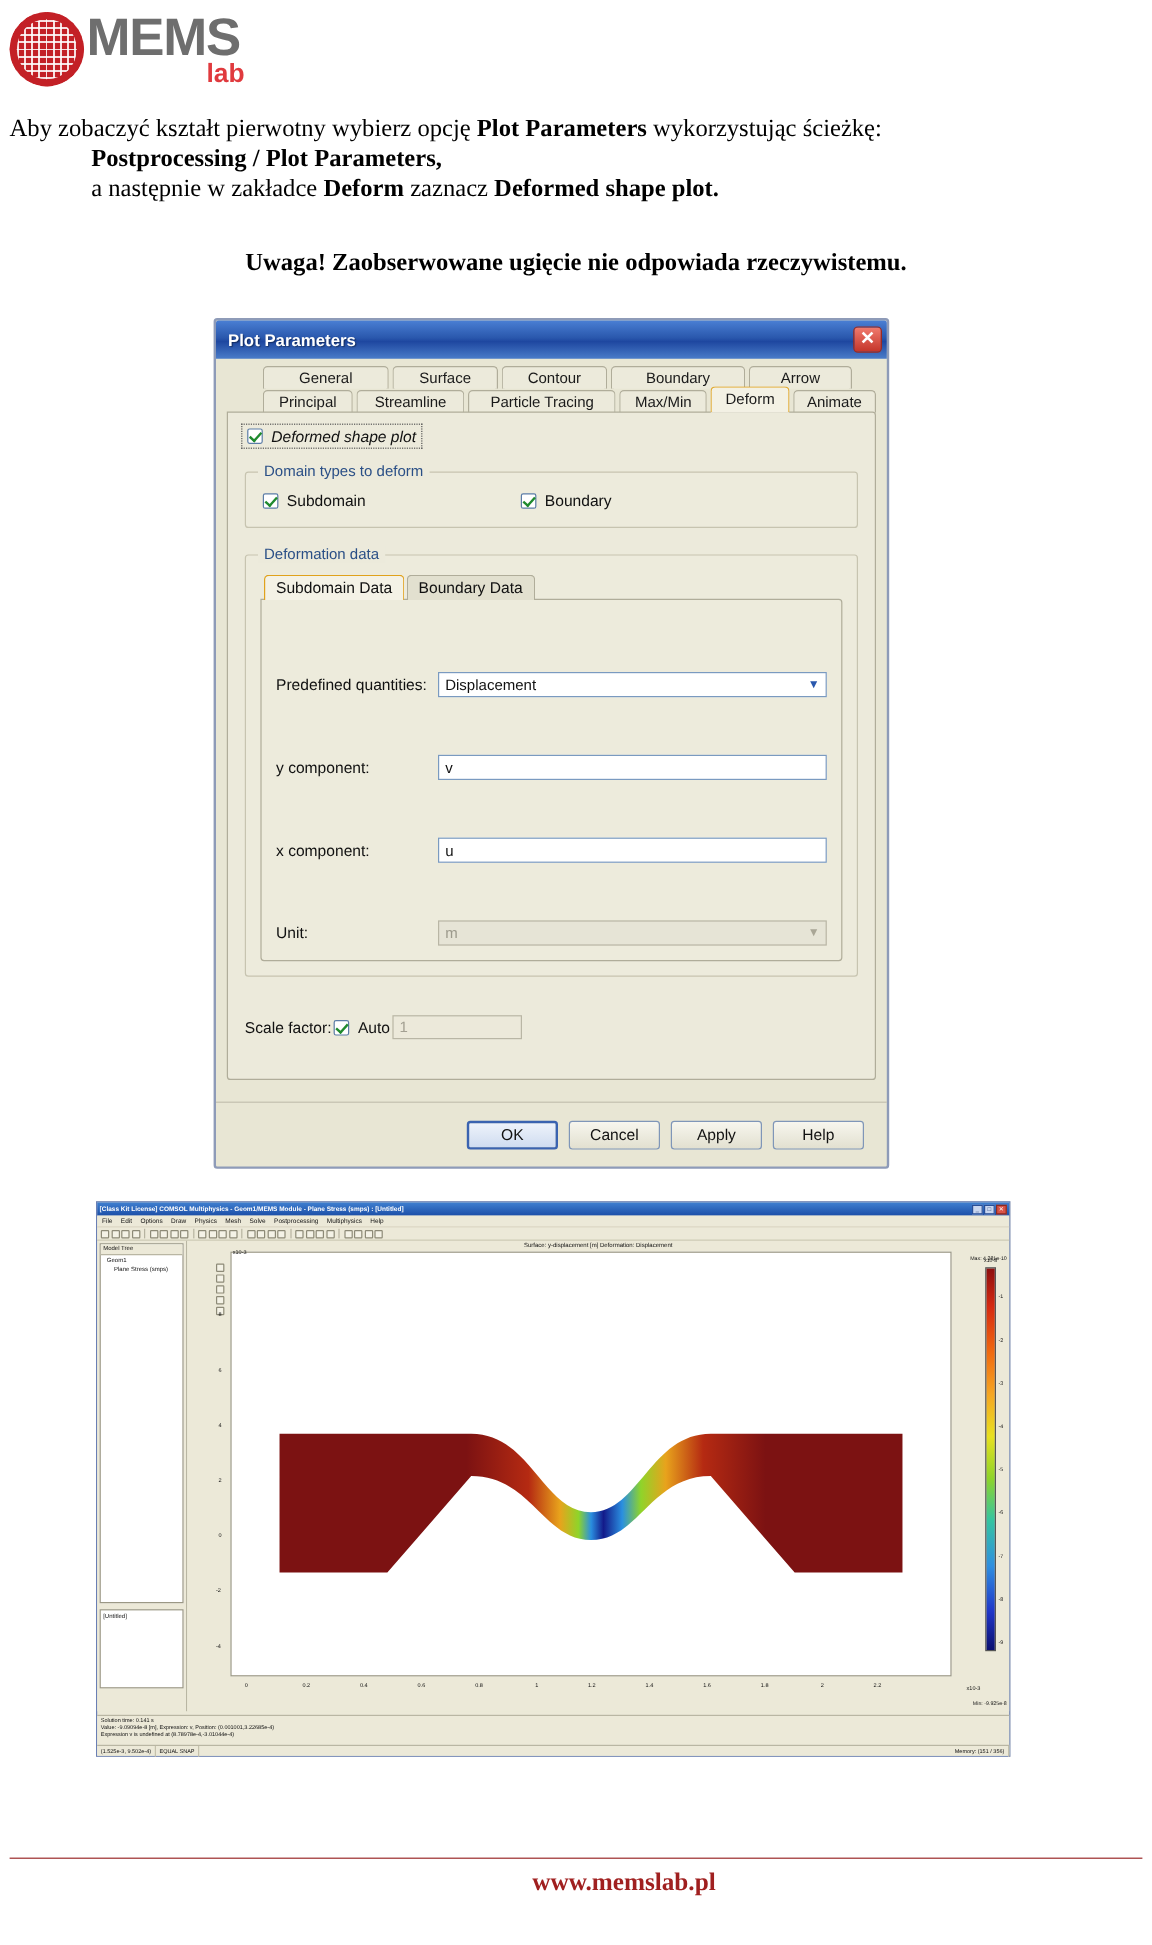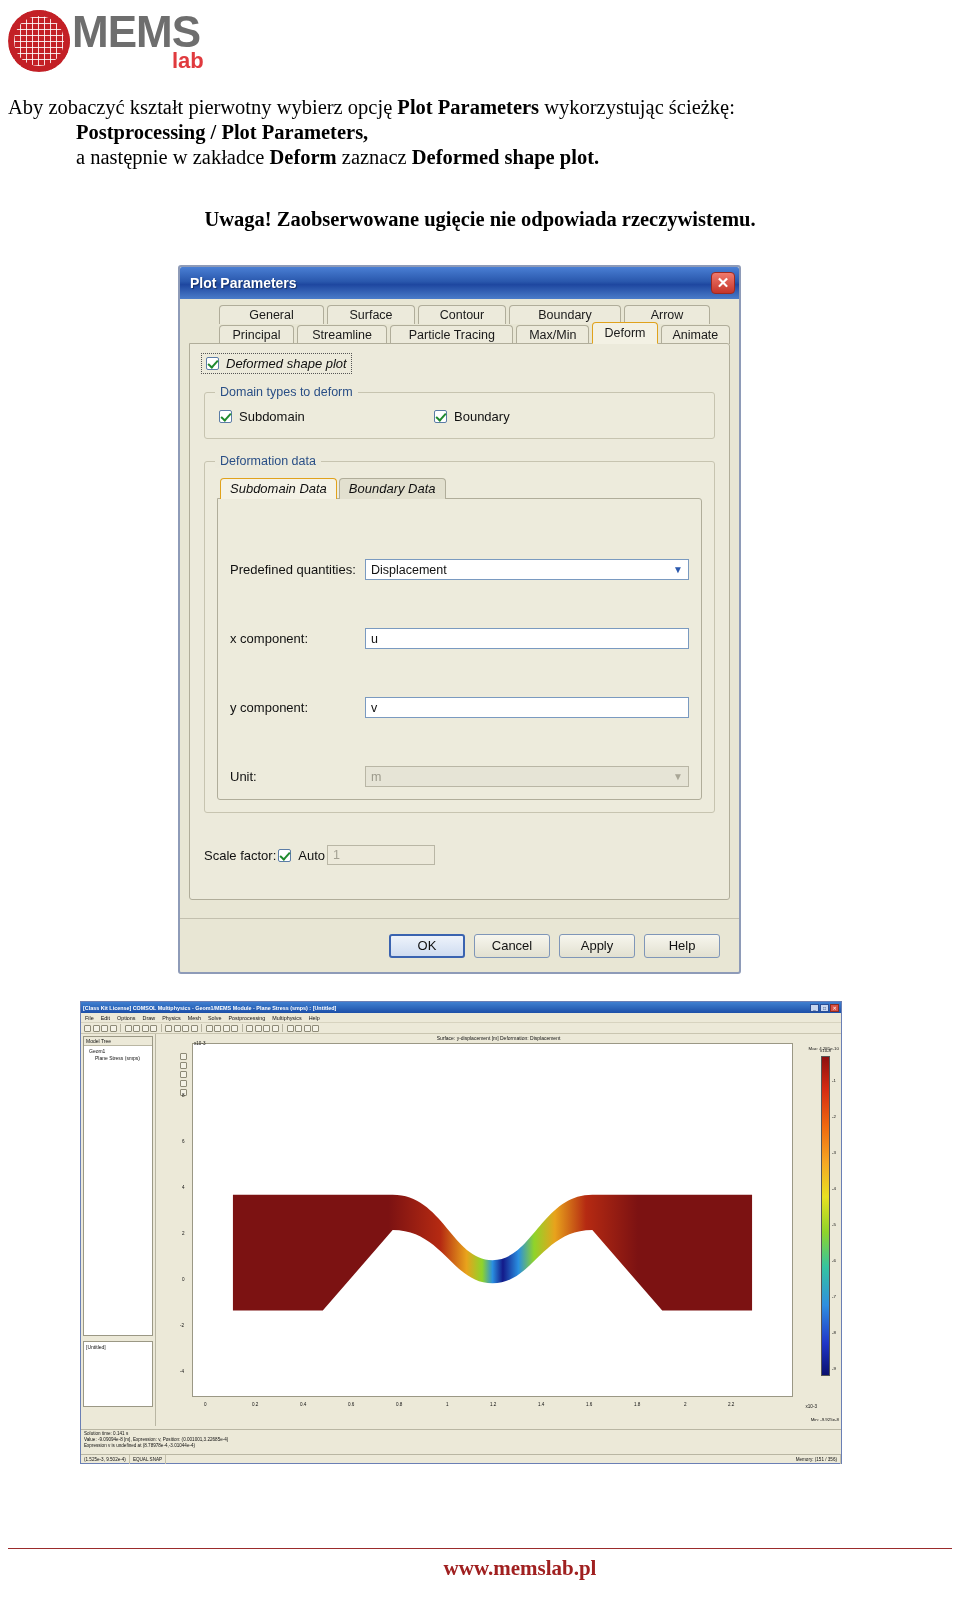--- a/index.html
+++ b/index.html
@@ -80,7 +80,7 @@
   .grow .cbrow:first-child { width:215px; }
 
   
-  .innertabs { display:flex; gap:2px; padding-left:3px;font-style:italic; }
+  .innertabs { display:flex; gap:2px; padding-left:3px; }
   .itab { font-size:13px; padding:2px 9px 3px; border:1px solid #b0ad9a; border-bottom:none;
     background:#e2e0cf; border-radius:4px 4px 0 0; cursor:pointer; color:#111; }
   .itab.active { background:#f4f2e6; border-color:#e0a21c; position:relative; z-index:2; }

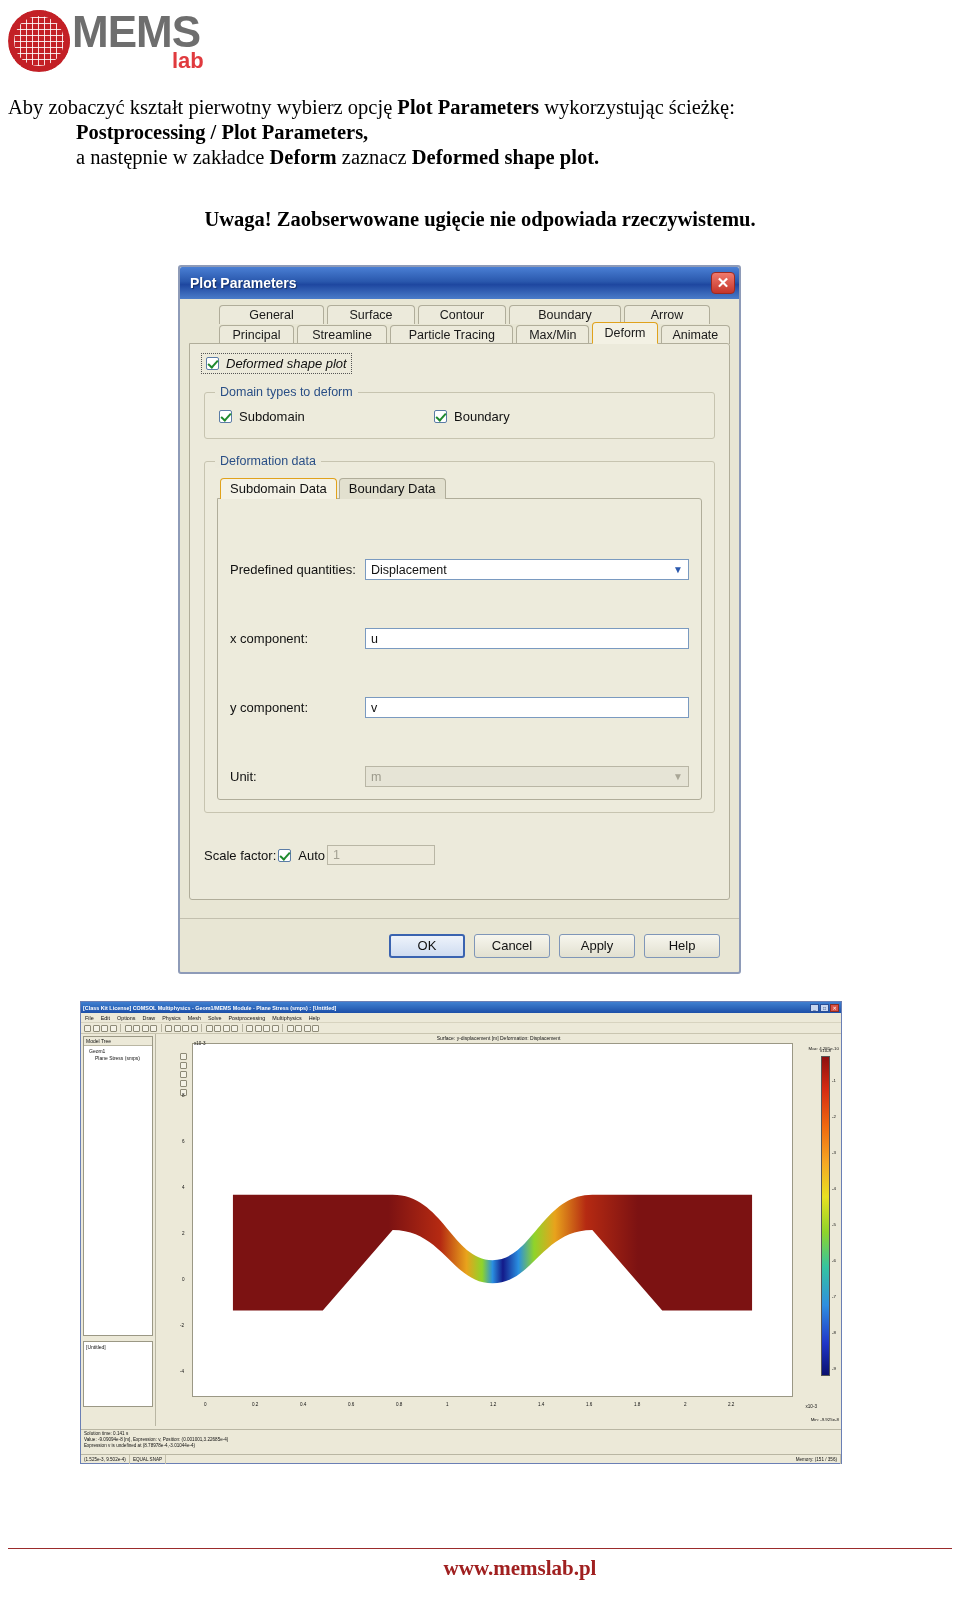--- a/index.html
+++ b/index.html
@@ -249,12 +249,12 @@
             </div>
           </div>
           <div class="frow">
+            <div class="flabel">y component:</div>
+            <div class="finput">v</div>
+          </div>
+          <div class="frow">
             <div class="flabel">x component:</div>
             <div class="finput">u</div>
-          </div>
-          <div class="frow">
-            <div class="flabel">y component:</div>
-            <div class="finput">v</div>
           </div>
           <div class="frow" style="margin-bottom:0;">
             <div class="flabel">Unit:</div>

